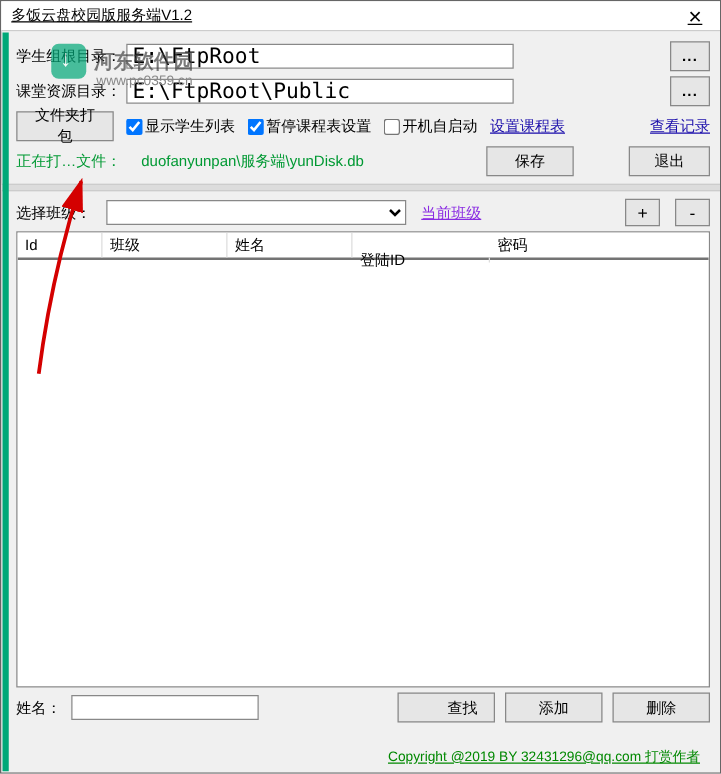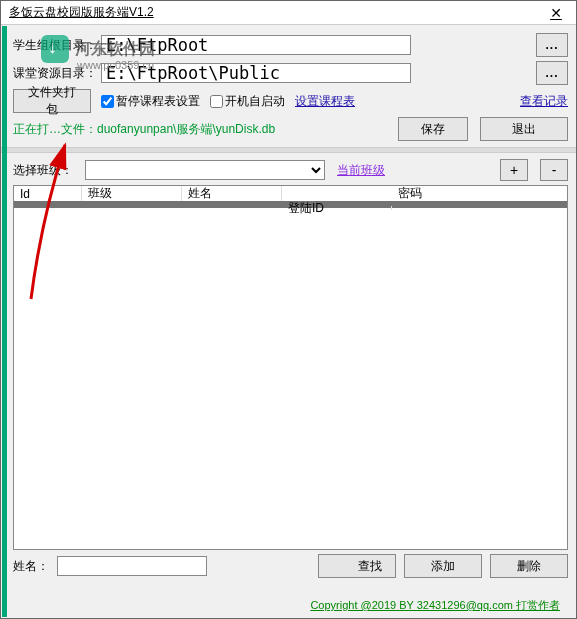--- a/index.html
+++ b/index.html
@@ -83,6 +83,10 @@
       <button class="btn" style="width:78px;">文件夹打包</button>
       <label class="chk">
           <input type="checkbox" checked="" style="">
+          <span>显示学生列表</span>
+        </label>
+      <label class="chk">
+          <input type="checkbox" checked="" style="">
           <span>暂停课程表设置</span>
         </label>
       <label class="chk">

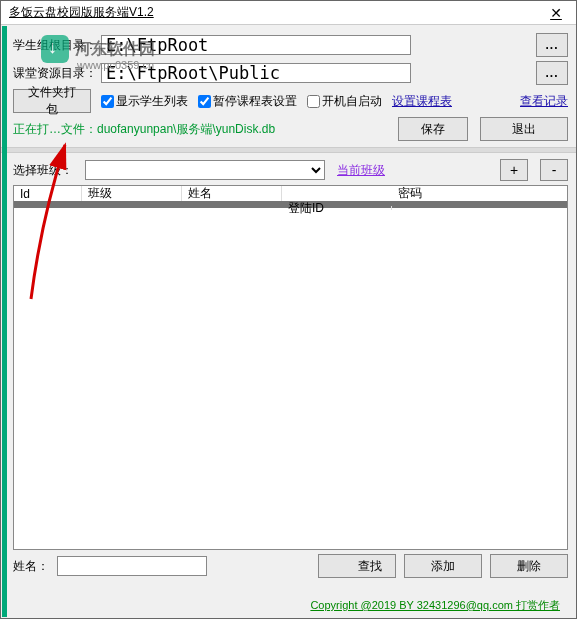--- a/index.html
+++ b/index.html
@@ -97,7 +97,7 @@
       <span class="spacer"></span>
       <span class="link">查看记录</span>
     </div>
-    <div class="row" style="gap:0;">
+    <div class="row" style="gap:16px;">
       <span class="greentext">正在打…文件：</span>
       <span class="greentext redpath">duofanyunpan\服务端\yunDisk.db</span>
       <span class="spacer"></span>

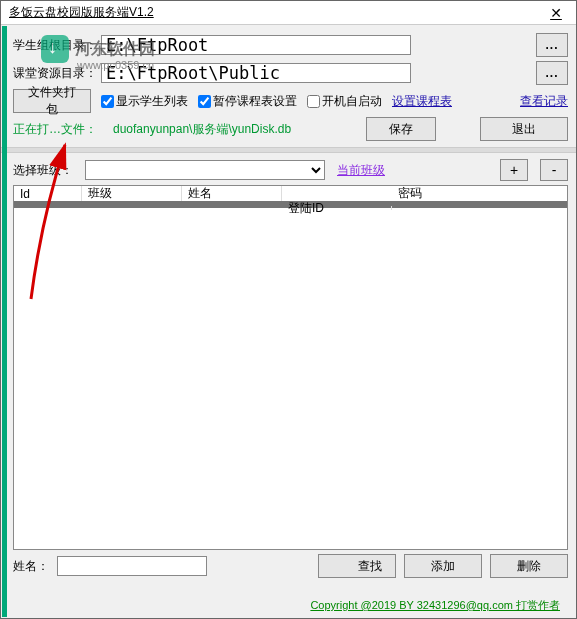--- a/index.html
+++ b/index.html
@@ -103,7 +103,7 @@
       <span class="spacer"></span>
       <button class="btn" style="width:70px;margin-left:16px;">保存</button>
       <span style="width:12px;"></span>
-      <button class="btn" style="width:88px;">退出</button>
+      <button class="btn" style="width:65px;">退出</button>
     </div>
 
     <div class="sep"></div>

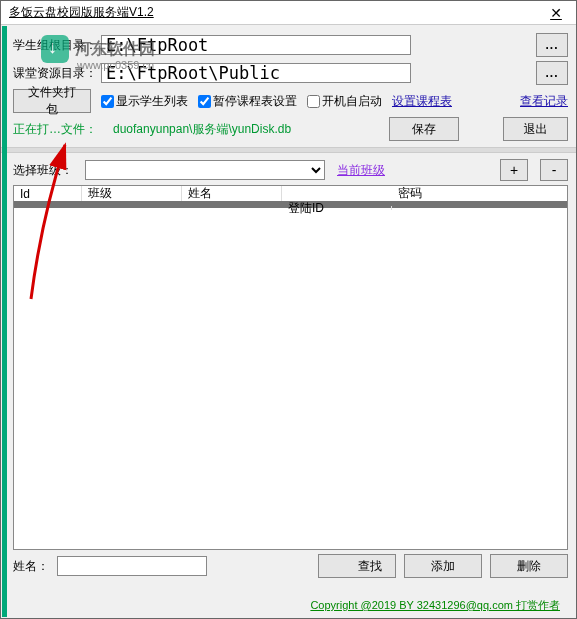--- a/index.html
+++ b/index.html
@@ -26,7 +26,7 @@
 .combo { border: 1px solid #888; background: #fff; height: 20px; width: 240px; }
 .smallbtn { width: 28px; height: 22px; border: 1px solid #888; background: #e6e6e6; font-size: 14px; cursor: pointer; }
 .table-wrap { margin: 4px 0; border: 1px solid #888; background: #fff; height: 365px; position: relative; overflow: hidden; }
-.thead { display: flex; background: #fff; border-bottom: 7px solid #737373; height: 22px; }
+.thead { display: flex; background: #fff; border-bottom: 2px solid #737373; height: 22px; }
 .th { border-right: 1px solid #ddd; padding: 2px 6px; font-size: 12px; display: flex; align-items: center; }
 .tbody { height: 340px; }
 .footer { display: flex; align-items: center; gap: 8px; margin-top: 4px; }

